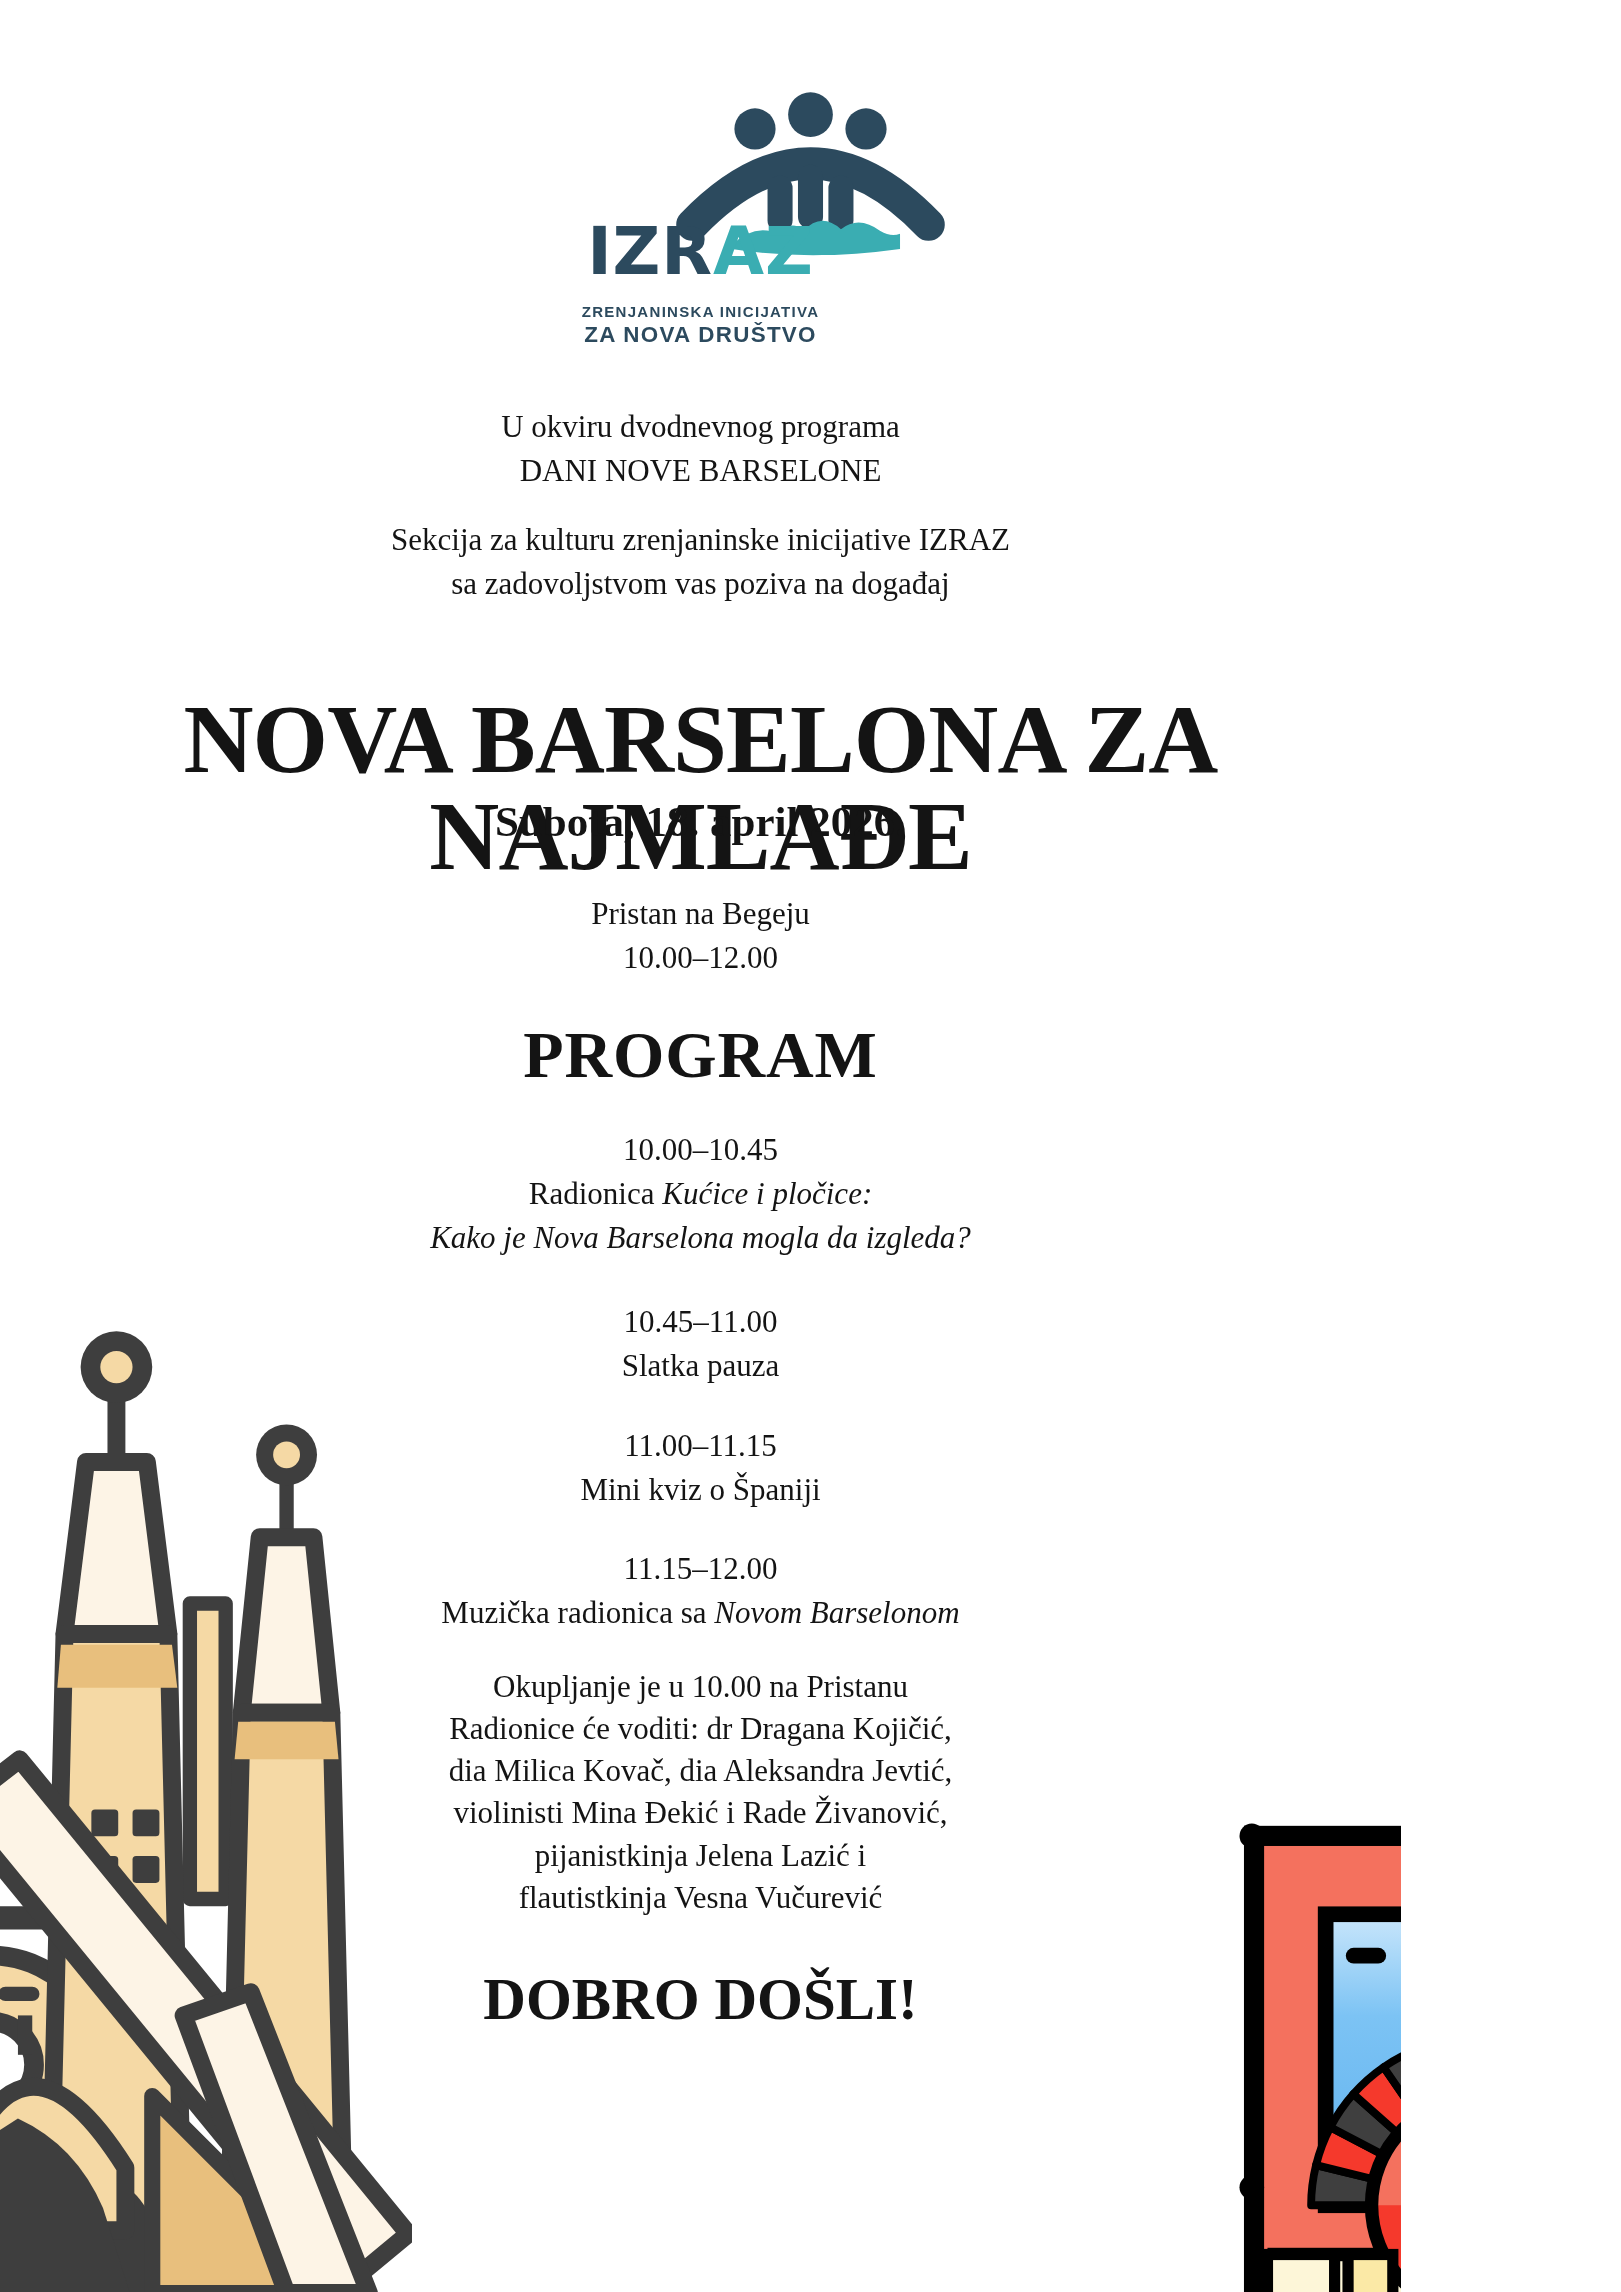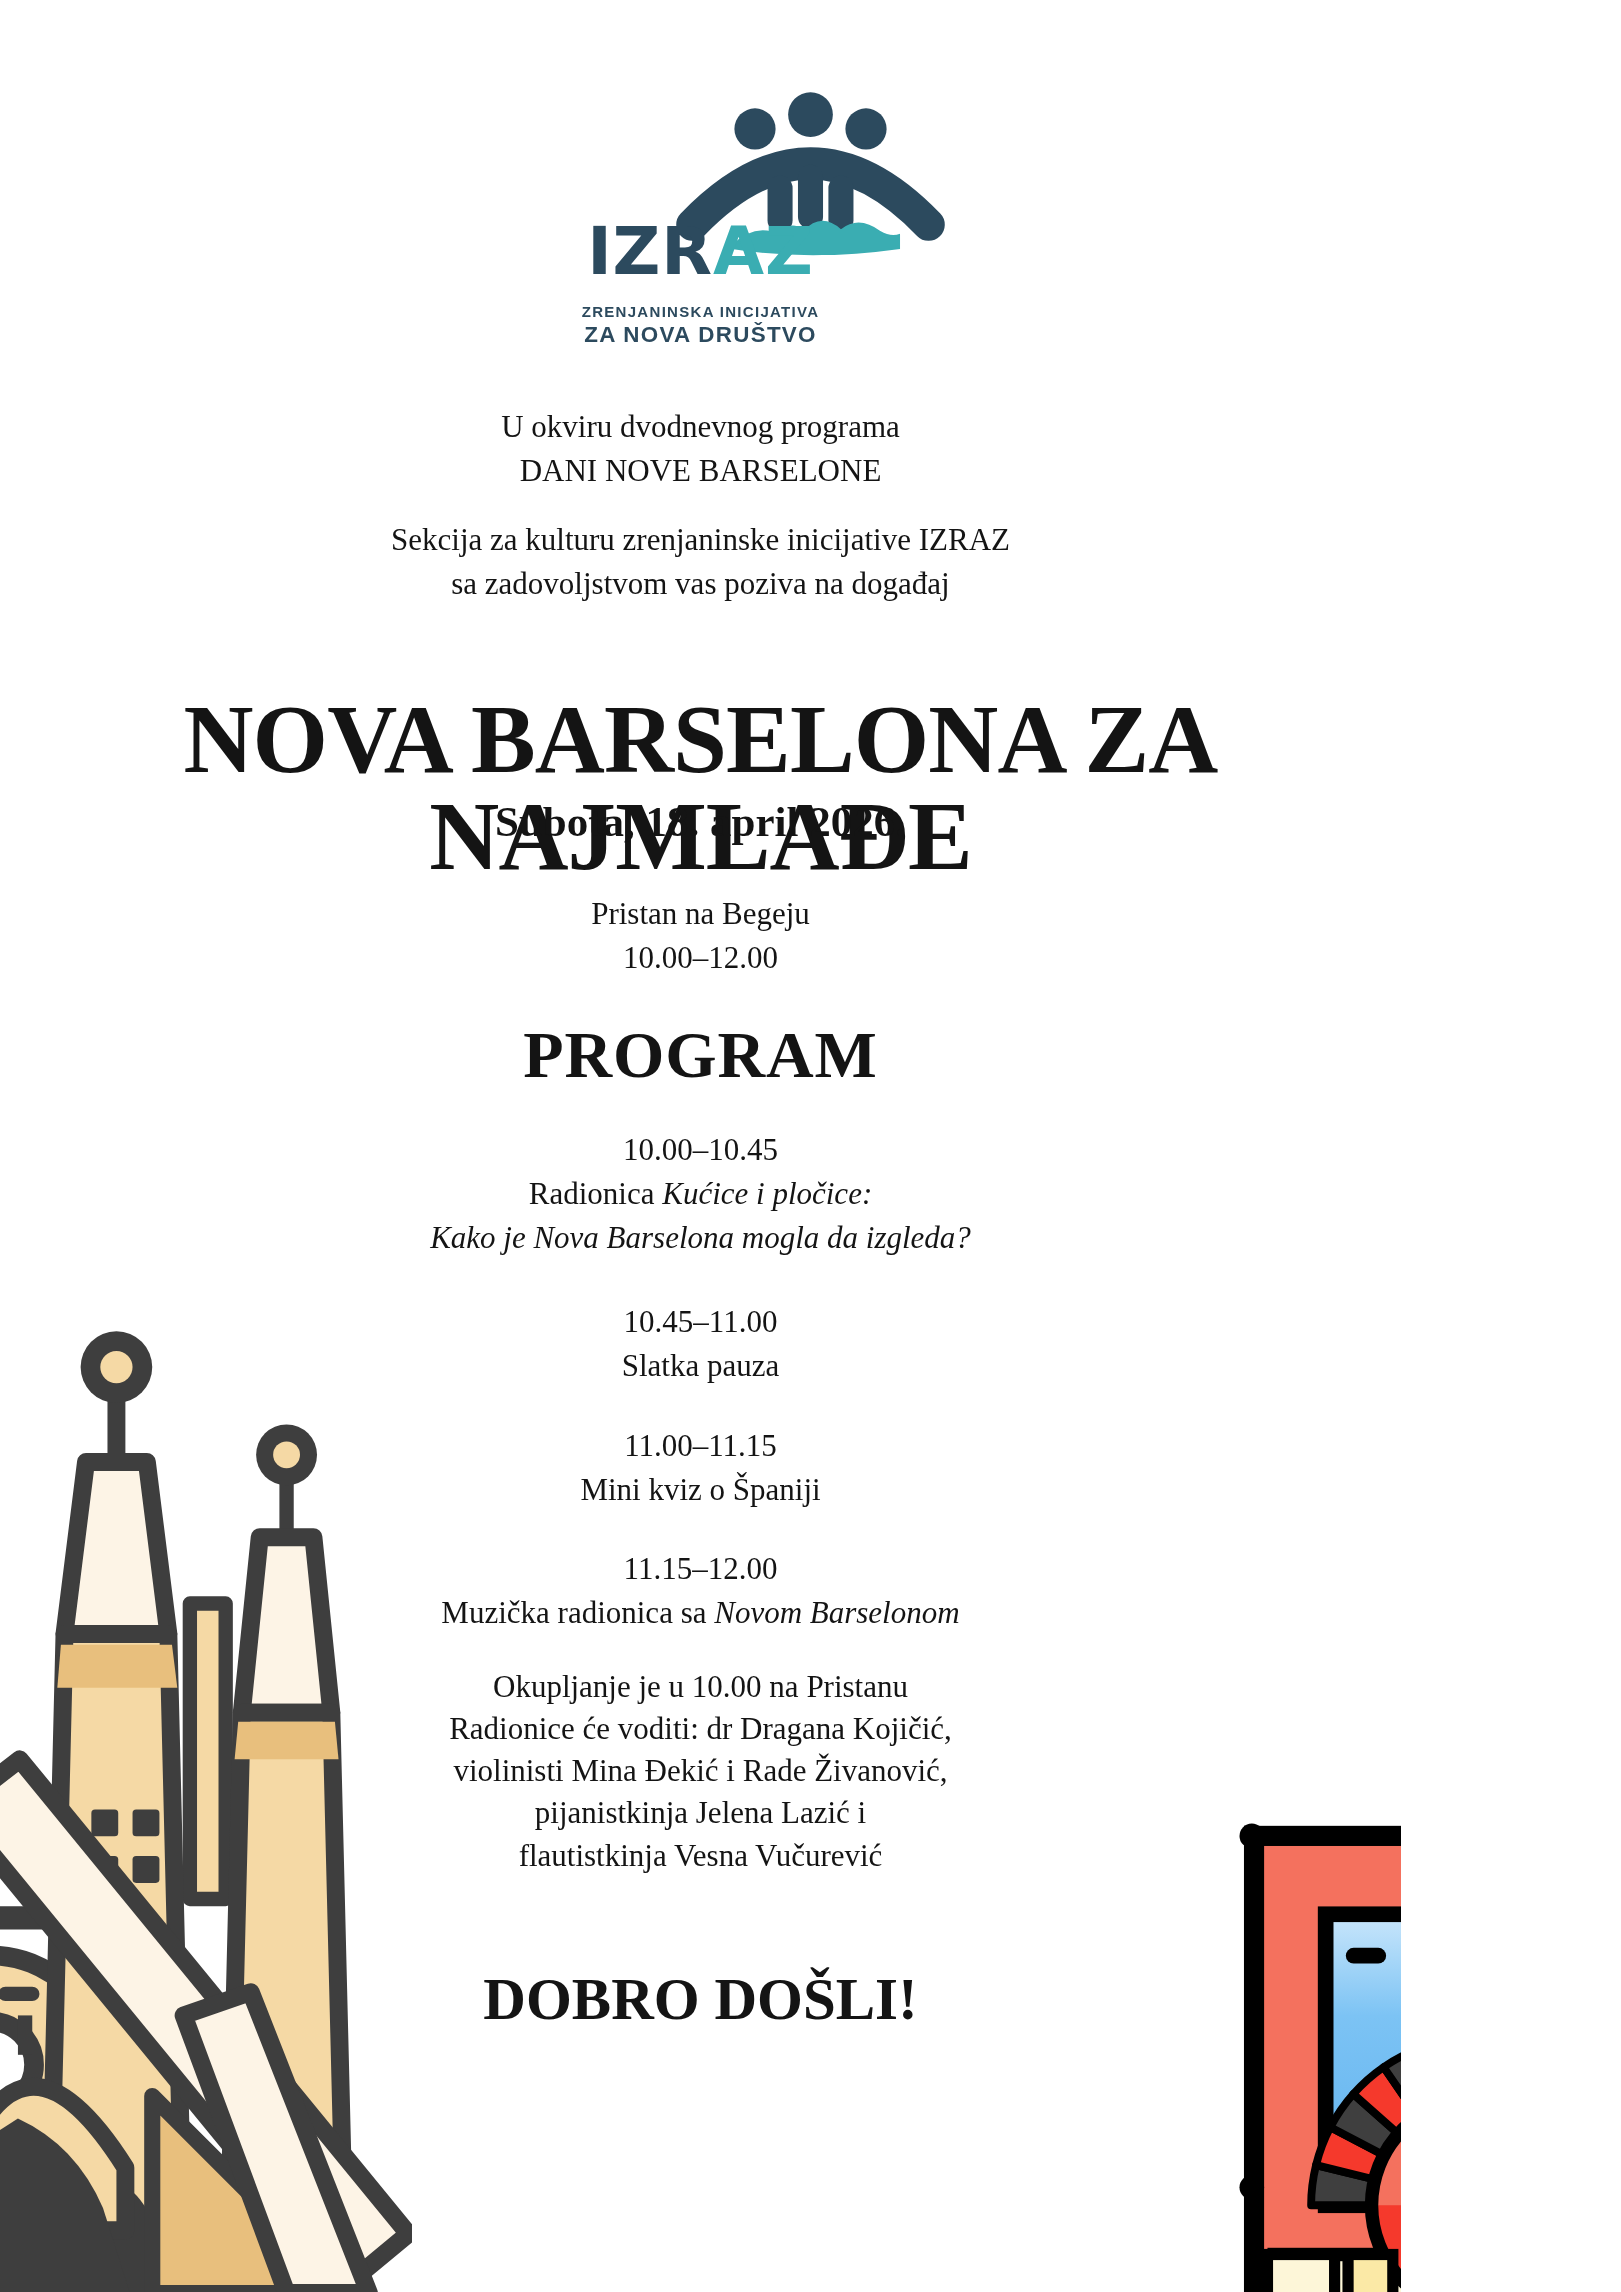--- a/index.html
+++ b/index.html
@@ -96,6 +96,7 @@
   <div class="abs para details">
     <div>Okupljanje je u 10.00 na Pristanu</div>
     <div>Radionice će voditi: dr Dragana Kojičić,</div>
+    <div>dia Milica Kovač, dia Aleksandra Jevtić,</div>
     <div>violinisti Mina Đekić i Rade Živanović,</div>
     <div>pijanistkinja Jelena Lazić i</div>
     <div>flautistkinja Vesna Vučurević</div>

